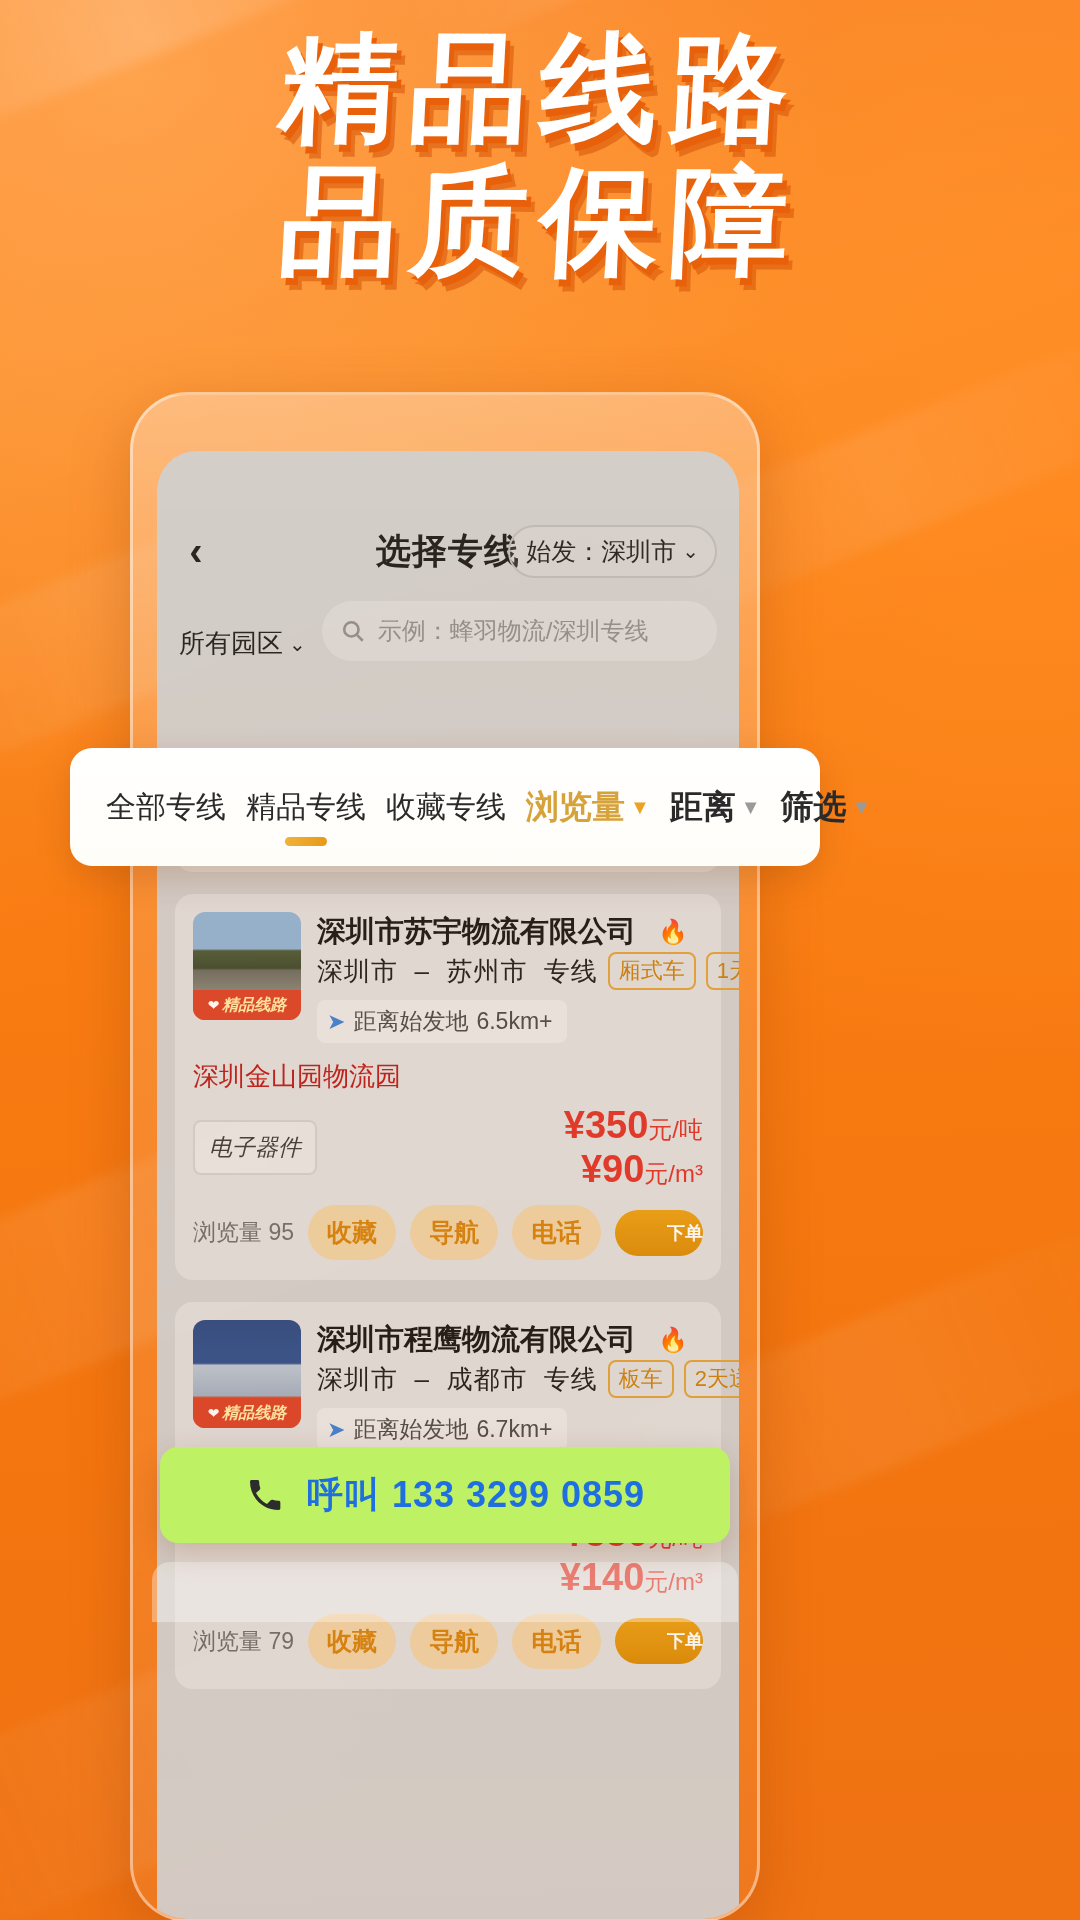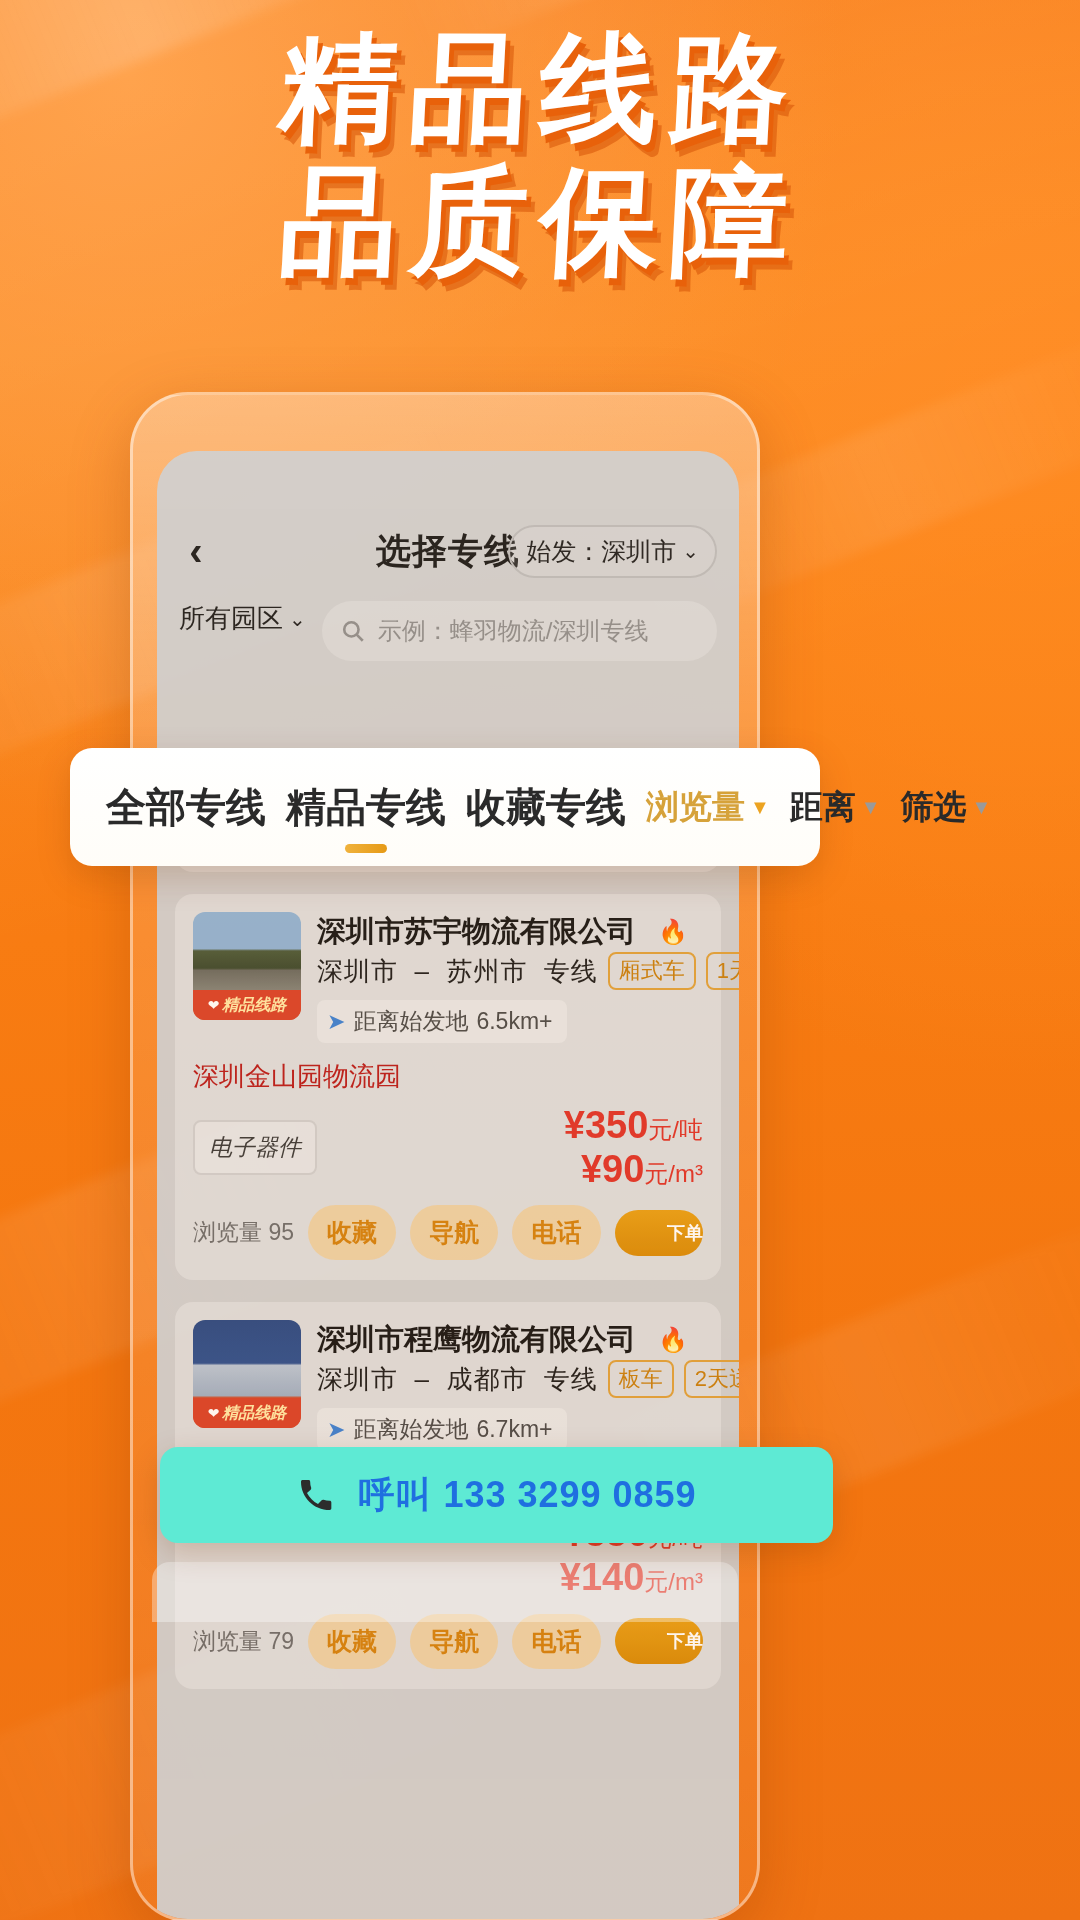--- a/index.html
+++ b/index.html
@@ -104,7 +104,7 @@
 
   
   .filter-row {
-    display:flex; align-items:flex-start; gap: 16px;
+    display:flex; align-items:flex-end; gap: 16px;
     padding: 12px 22px 10px 22px;
   }
   .park-select {

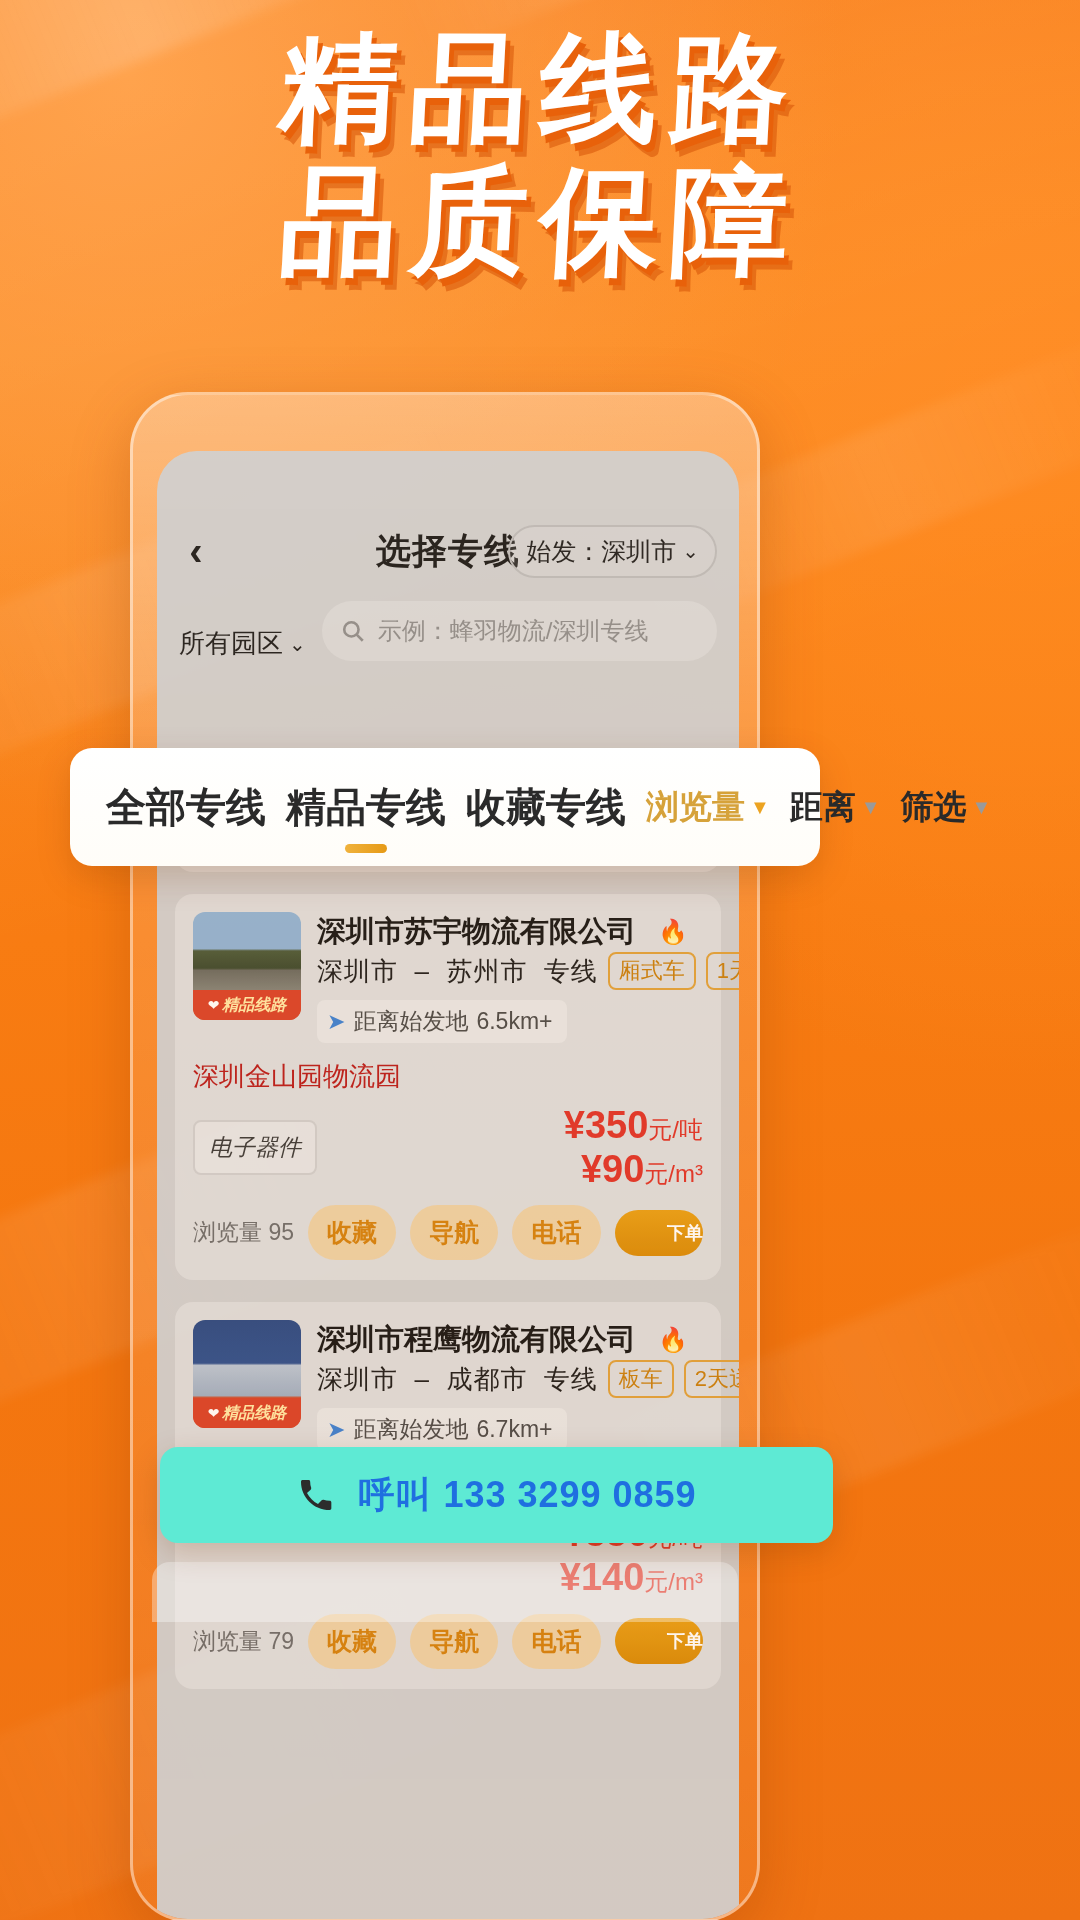--- a/index.html
+++ b/index.html
@@ -221,7 +221,7 @@
     z-index: 10;
   }
   .tab {
-    font-size: 40px; color:#2a2a2a; font-weight: 700;
+    font-size: 30px; color:#2a2a2a; font-weight: 400;
     padding: 0 10px; position: relative; white-space: nowrap;
   }
   .tab.active::after {

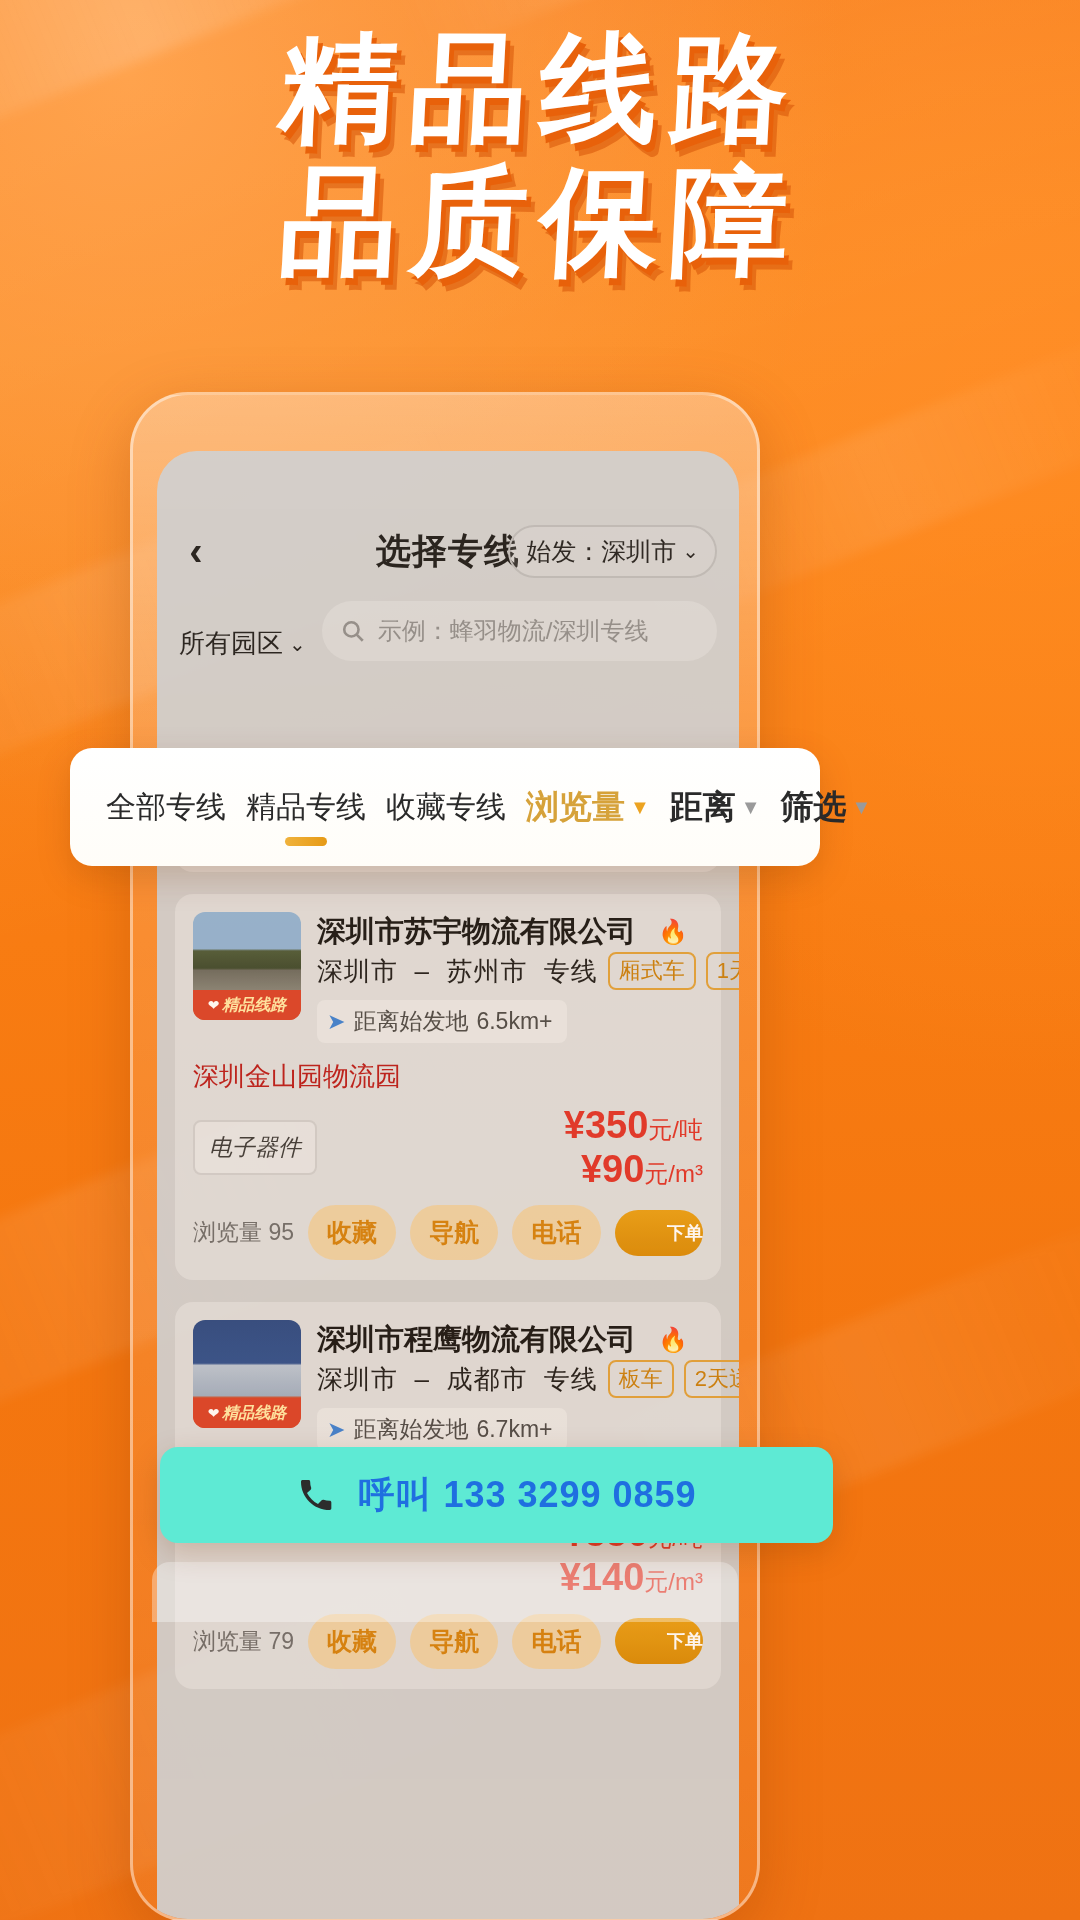--- a/index.html
+++ b/index.html
@@ -243,8 +243,8 @@
   
   .callbar {
     position: absolute; left: 160px; top: 1447px;
-    width: 673px; height: 96px;
-    background: #5eead4; border-radius: 18px;
+    width: 570px; height: 96px;
+    background: #bef264; border-radius: 18px;
     box-shadow: 0 10px 30px rgba(120,50,0,.22);
     display:flex; align-items:center; justify-content:center; gap: 22px;
     z-index: 11;

